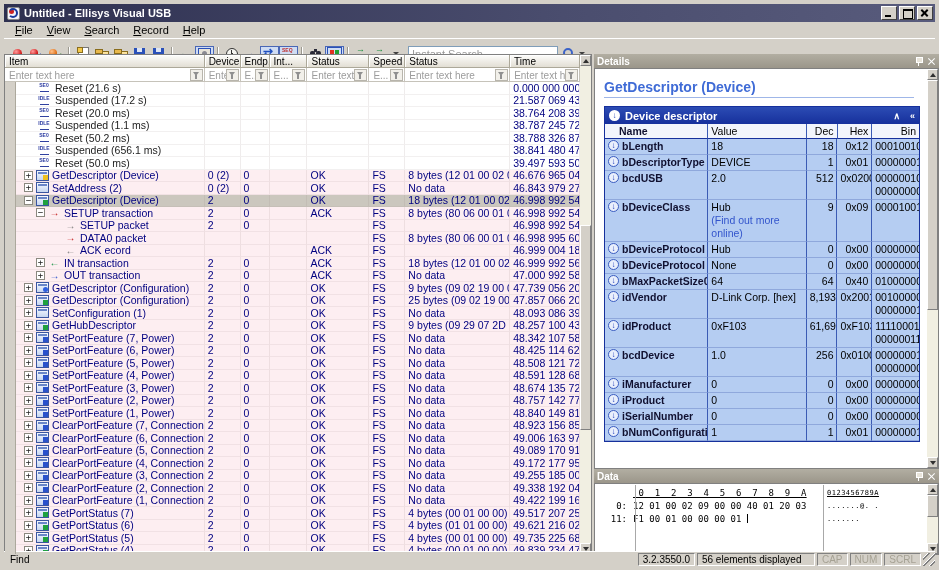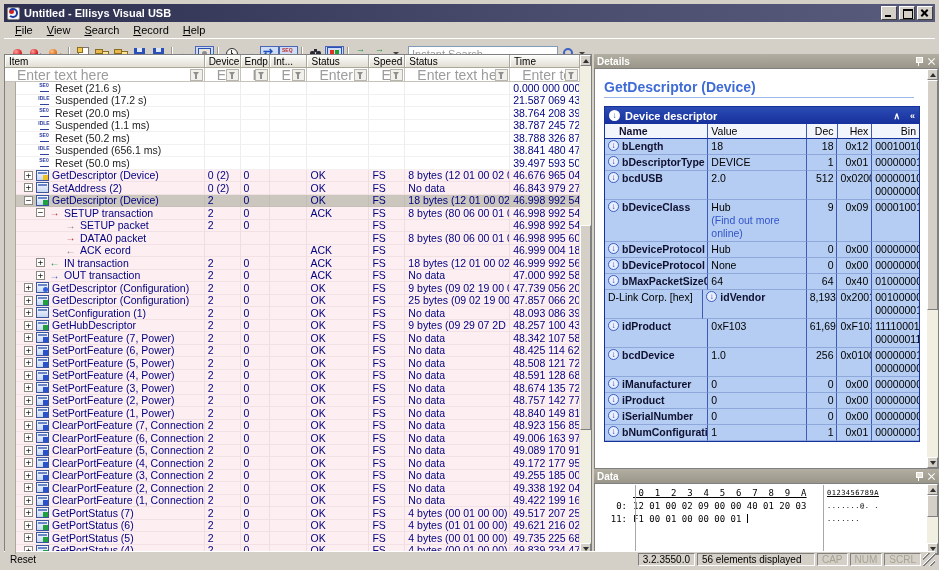--- a/index.html
+++ b/index.html
@@ -73,7 +73,7 @@
     font-size:10px;color:#000;padding:1px 0 0 4px;white-space:nowrap;overflow:hidden;}
   .gfilter{position:absolute;left:0;top:13px;right:11px;height:14px;display:flex;background:#fff;border-bottom:1px solid #c6c3ba;}
   .gf-cell{height:14px;border-right:1px solid #c6c3ba;display:flex;align-items:center;overflow:hidden;}
-  .gf-text{flex:1;font-size:14px;color:#9c9c9c;padding-left:12px;white-space:nowrap;overflow:hidden;}
+  .gf-text{flex:1;font-size:10px;color:#9c9c9c;padding-left:4px;white-space:nowrap;overflow:hidden;}
   .funnel{width:13px;height:12px;border:1px solid #b8b5ac;background:#f2f0ea;position:relative;flex:none;margin-right:1px;}
   .funnel::before{content:"";position:absolute;left:2px;top:2px;border-left:3px solid transparent;border-right:3px solid transparent;border-top:4px solid #8f8f8f;}
   .funnel::after{content:"";position:absolute;left:4px;top:5px;width:2px;height:4px;background:#8f8f8f;}

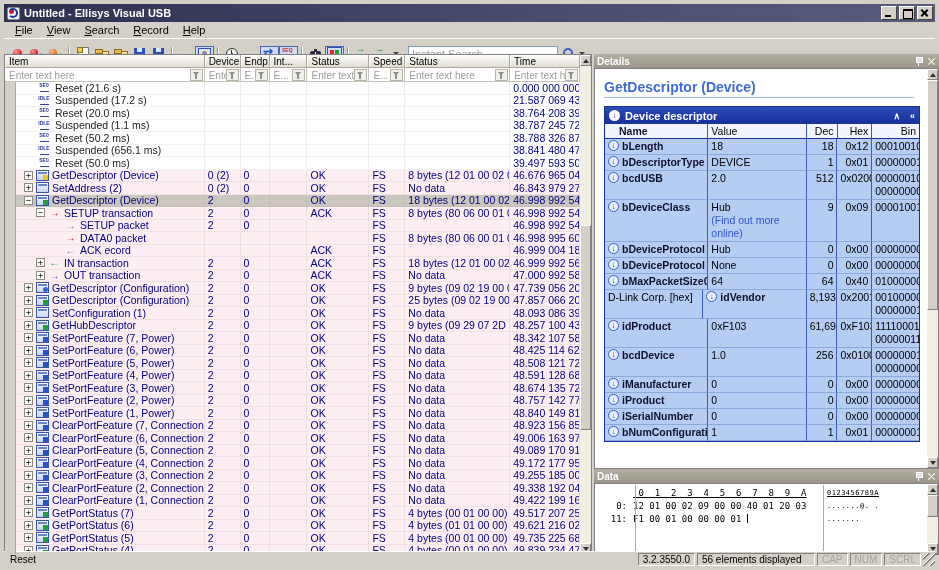--- a/index.html
+++ b/index.html
@@ -987,11 +987,11 @@
                 <div class="dc d3"><span>01000000</span></div>
               </div>
               <div class="drow">
+                <div class="dc n">
+                  <span class="field-icon"></span>
+                  <span>idVendor</span>
+                </div>
                 <div class="dc v"><span>D-Link Corp. [hex]</span></div>
-                <div class="dc n">
-                  <span class="field-icon"></span>
-                  <span>idVendor</span>
-                </div>
                 <div class="dc d1">8,193</div>
                 <div class="dc d2">0x2001</div>
                 <div class="dc d3"><span>00100000</span><br><span>00000001</span></div>

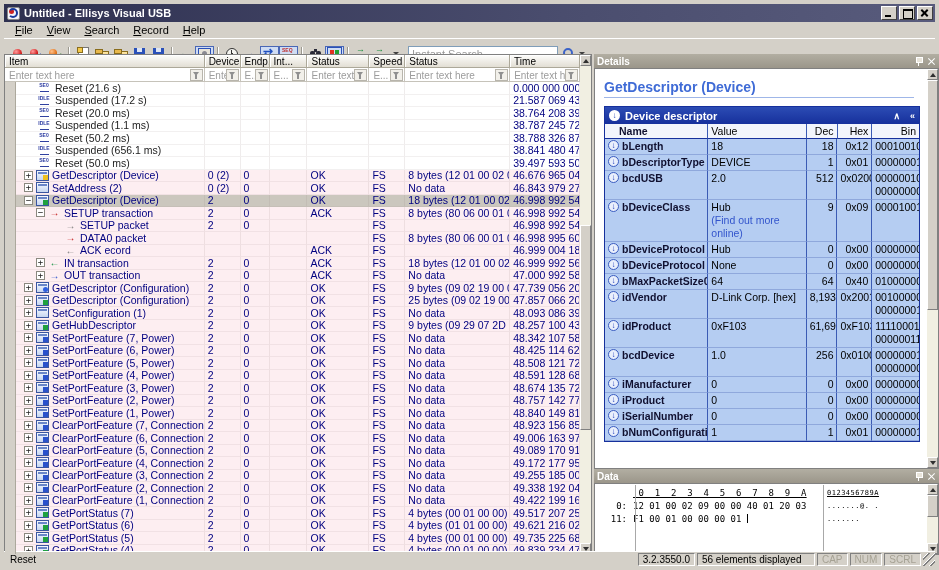--- a/index.html
+++ b/index.html
@@ -1111,7 +1111,7 @@
   </div>
 
   <div class="statusbar">
-    <span class="st-ready">Reset</span>
+    <span class="st-ready">Find</span>
     <span class="st-box">3.2.3550.0</span>
     <span class="st-box" style="width:118px;">56 elements displayed</span>
     <span class="st-box dim" id="tog0">CAP</span>

